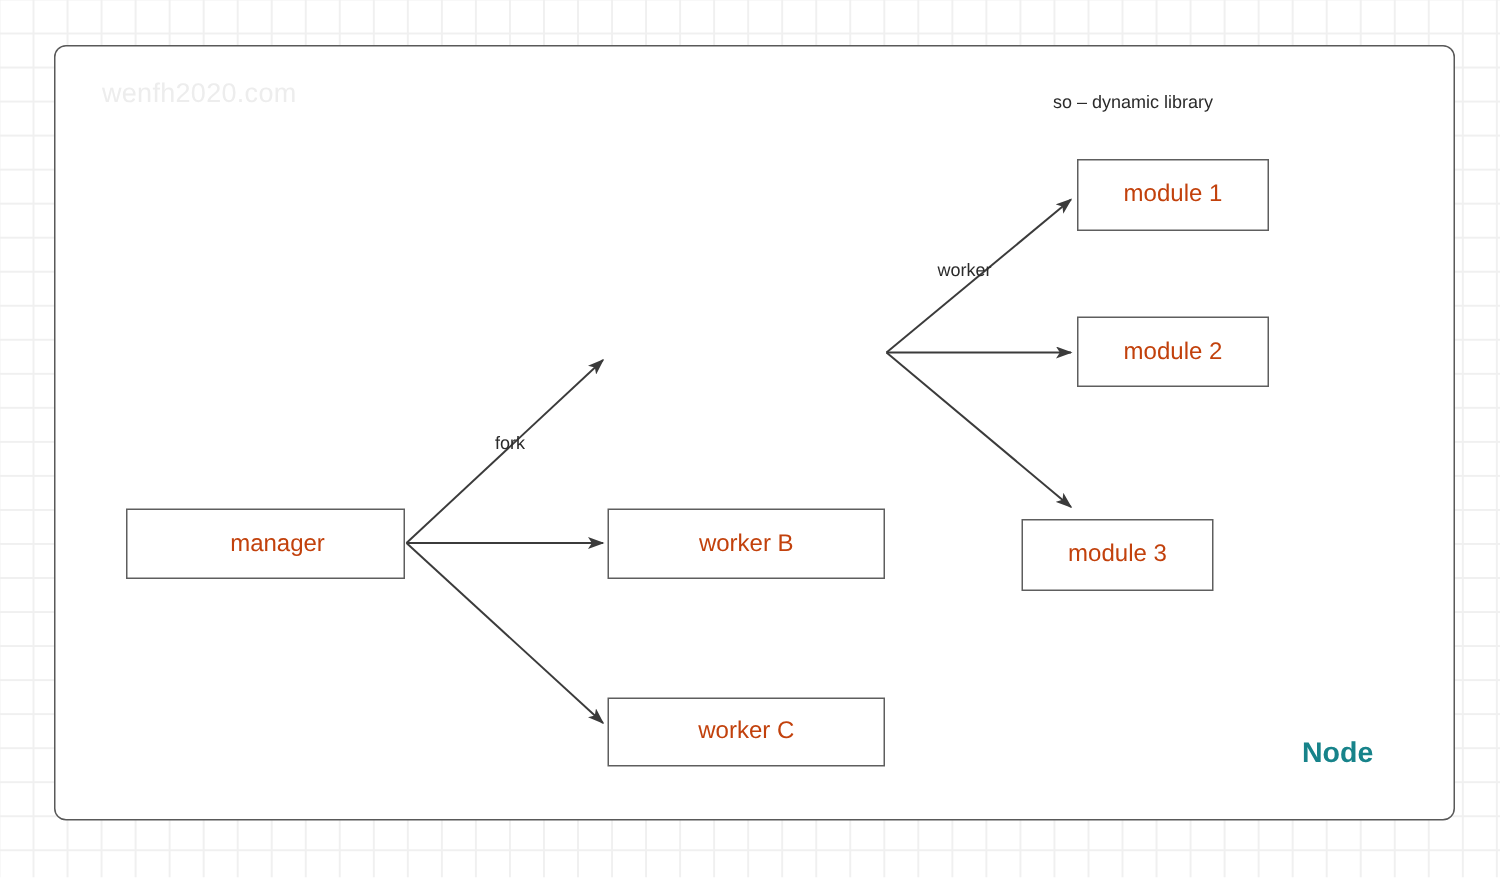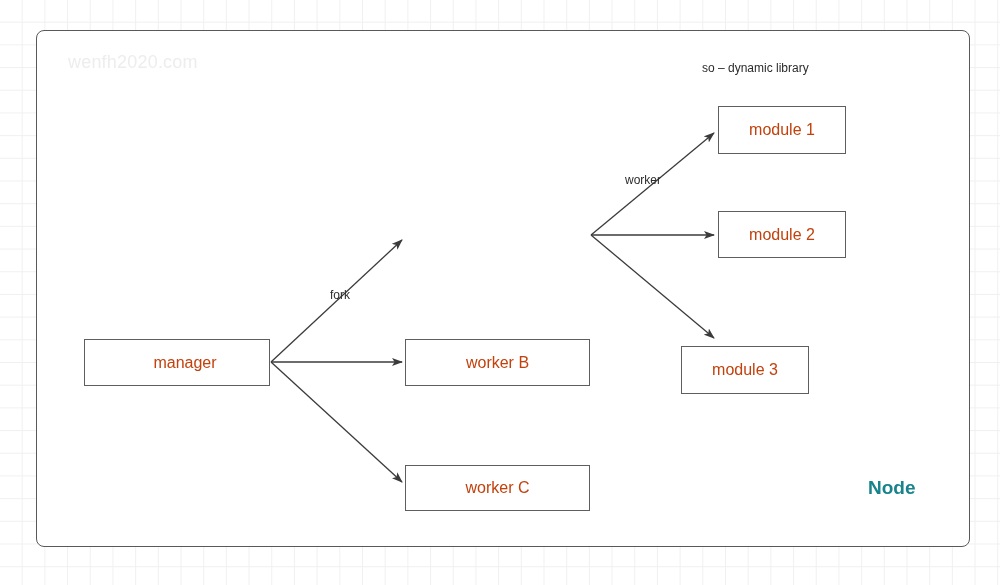--- a/index.html
+++ b/index.html
@@ -112,7 +112,7 @@
   <div class="free-label" style="left:330px; top:288px;">fork</div>
   <div class="free-label" style="left:625px; top:173px;">worker</div>
 
-  <div class="brand-label" style="left:868px; top:477px; color:#17838a;">Node</div>
+  <div class="brand-label" style="left:868px; top:492px; color:#17838a;">Node</div>
 
 </div>
 

